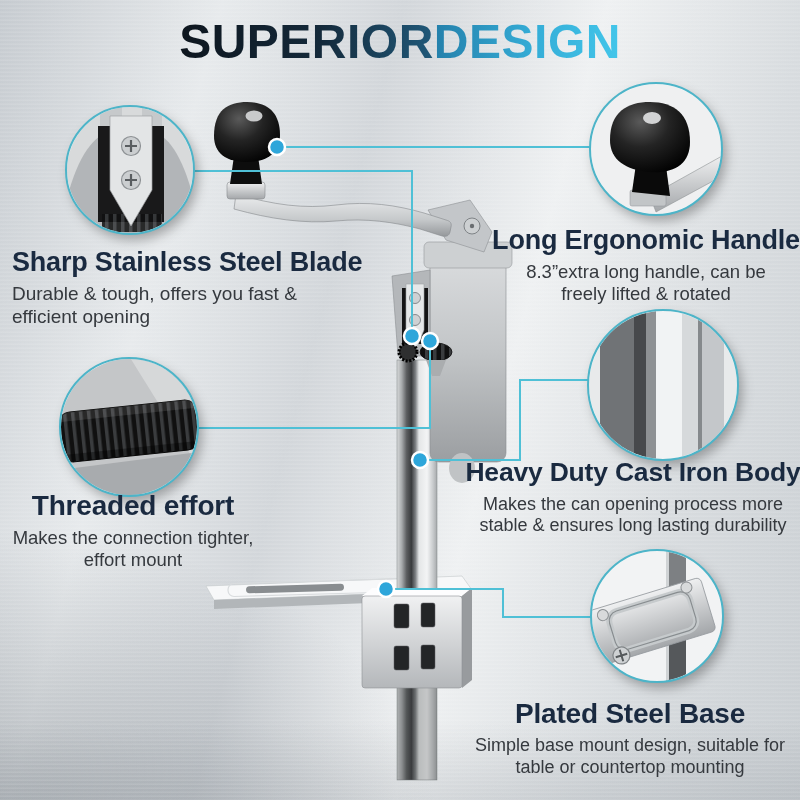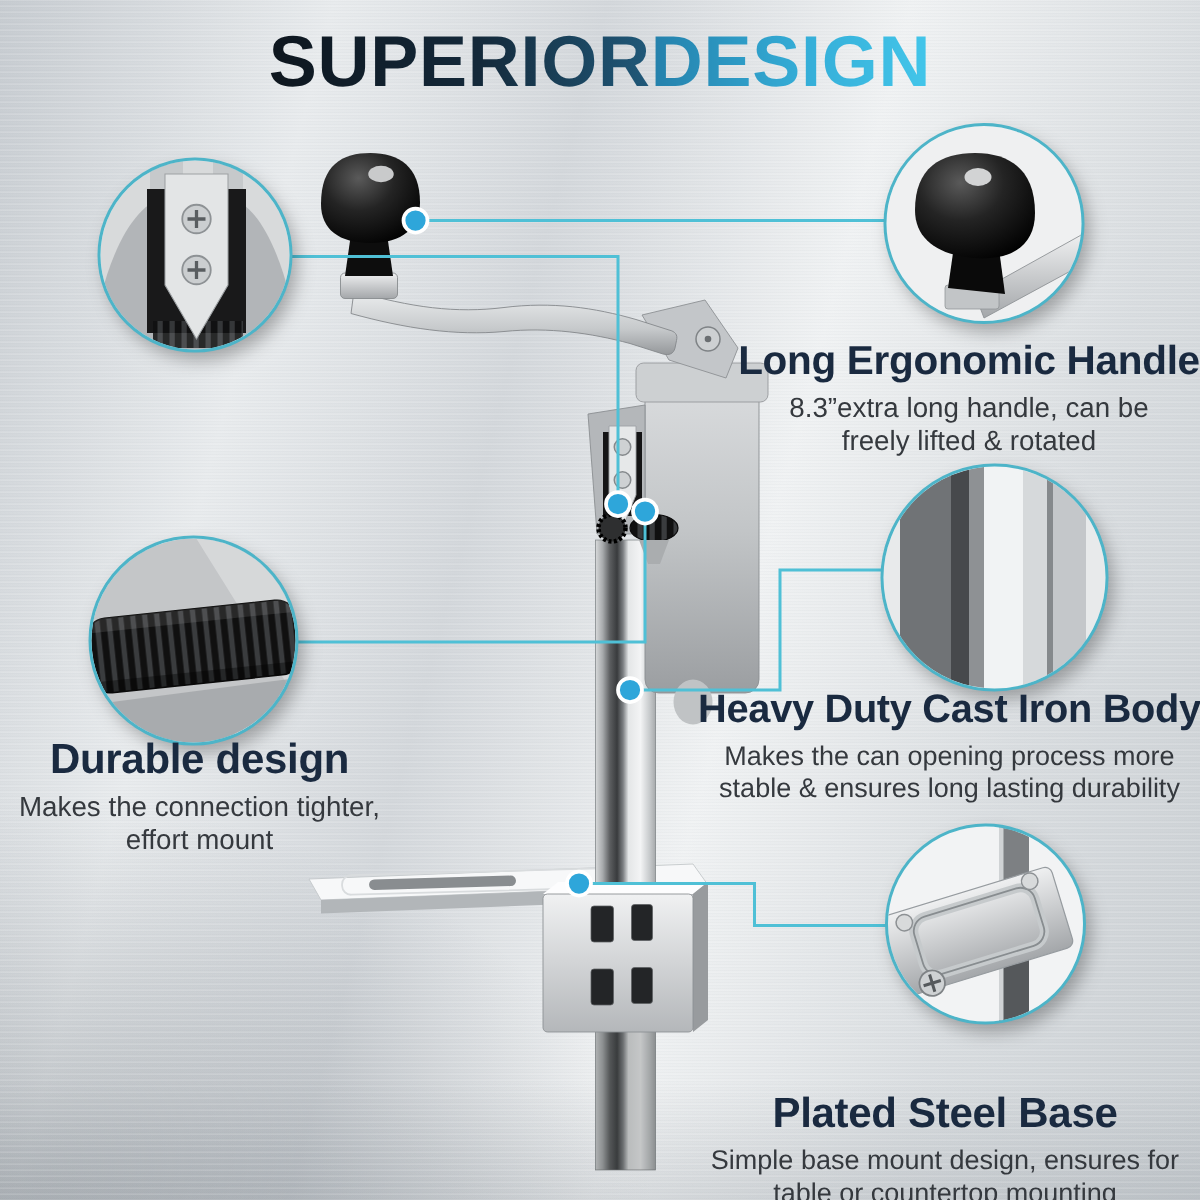--- a/index.html
+++ b/index.html
@@ -272,6 +272,11 @@
     </g>
   </svg>
 
+  <div class="feature f-blade">
+    <div class="fh">Sharp Stainless Steel Blade</div>
+    <div class="fb">Durable &amp; tough, offers you fast &amp;
+efficient opening</div>
+  </div>
 
   <div class="feature f-handle">
     <div class="fh">Long Ergonomic Handle</div>

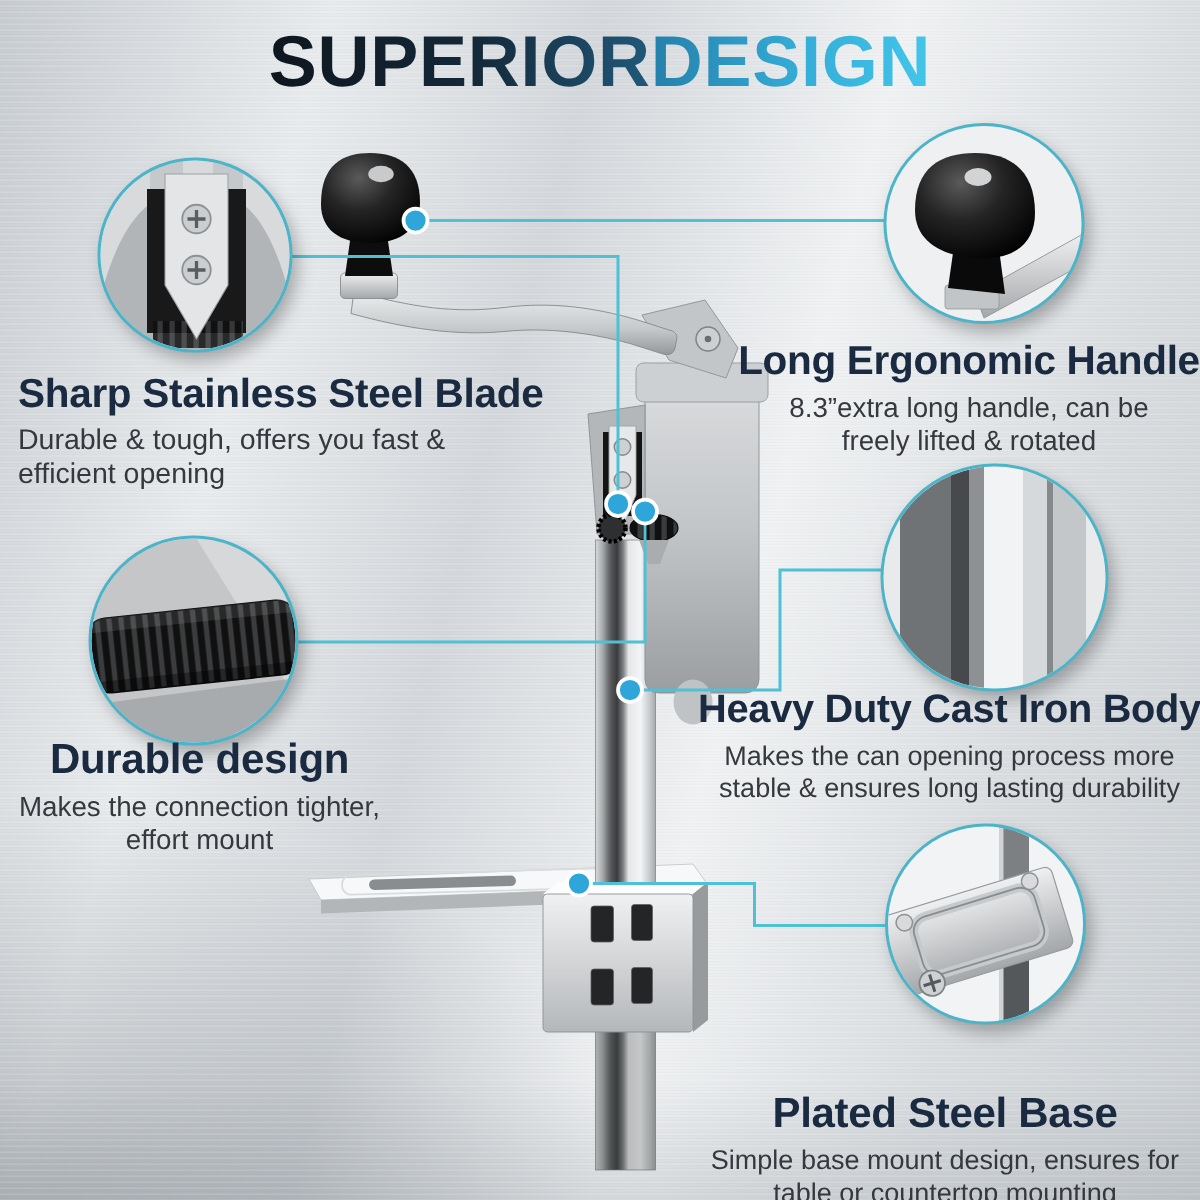--- a/index.html
+++ b/index.html
@@ -285,7 +285,7 @@
   </div>
 
   <div class="feature f-threaded">
-    <div class="fh">Durable design</div>
+    <div class="fh">Threaded effort</div>
     <div class="fb">Makes the connection tighter,
 effort mount</div>
   </div>

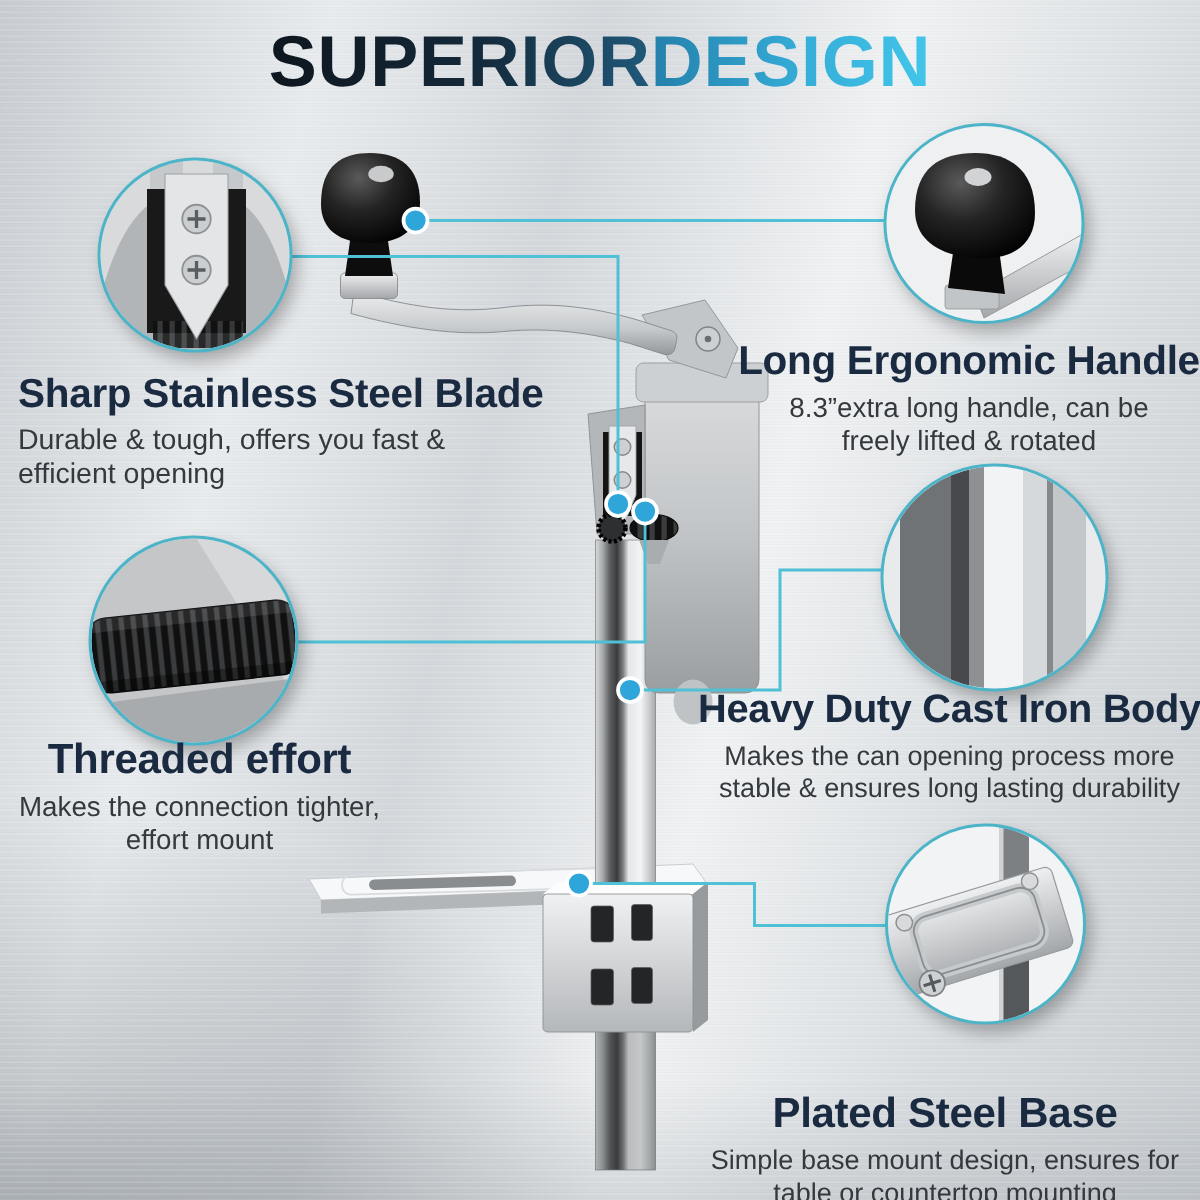--- a/index.html
+++ b/index.html
@@ -44,7 +44,7 @@
   .f-body .fh{font-size:26.5px;}
   .f-body .fb{font-size:18px;}
   .f-base{left:468px;top:699px;width:324px;text-align:center;}
-  .f-base .fh{font-size:28px;margin-top:28px;}
+  .f-base .fh{font-size:28px;}
   .f-base .fb{font-size:18px;}
   svg{position:absolute;left:0;top:0;}
 </style>

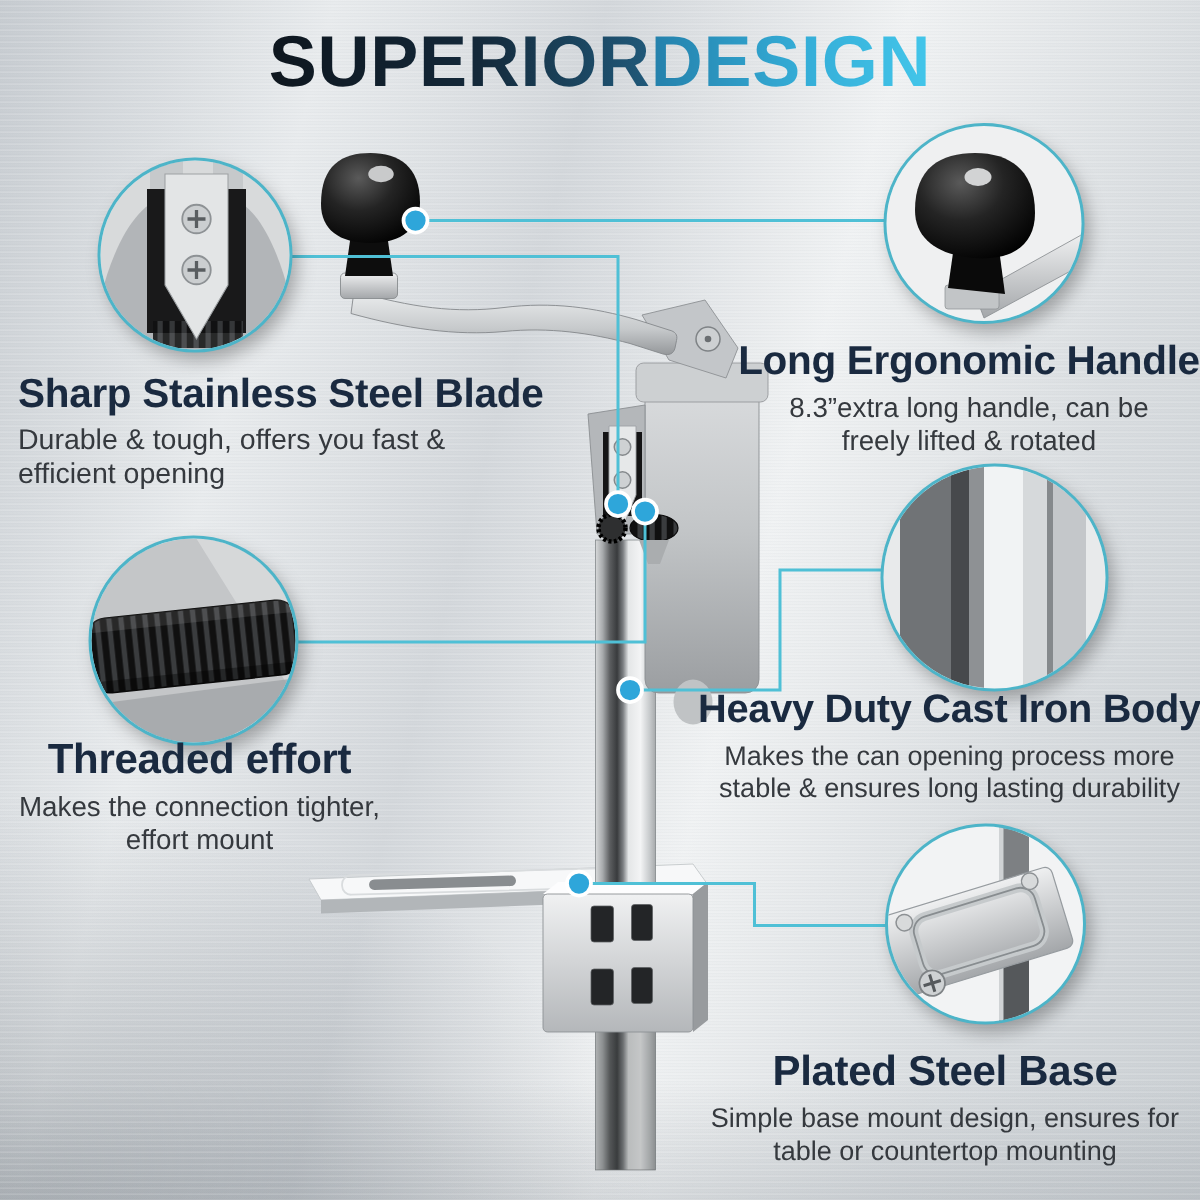--- a/index.html
+++ b/index.html
@@ -298,7 +298,7 @@
 
   <div class="feature f-base">
     <div class="fh">Plated Steel Base</div>
-    <div class="fb">Simple base mount design, ensures for
+    <div class="fb">Simple base mount design, suitable for
 table or countertop mounting</div>
   </div>
 </div>

